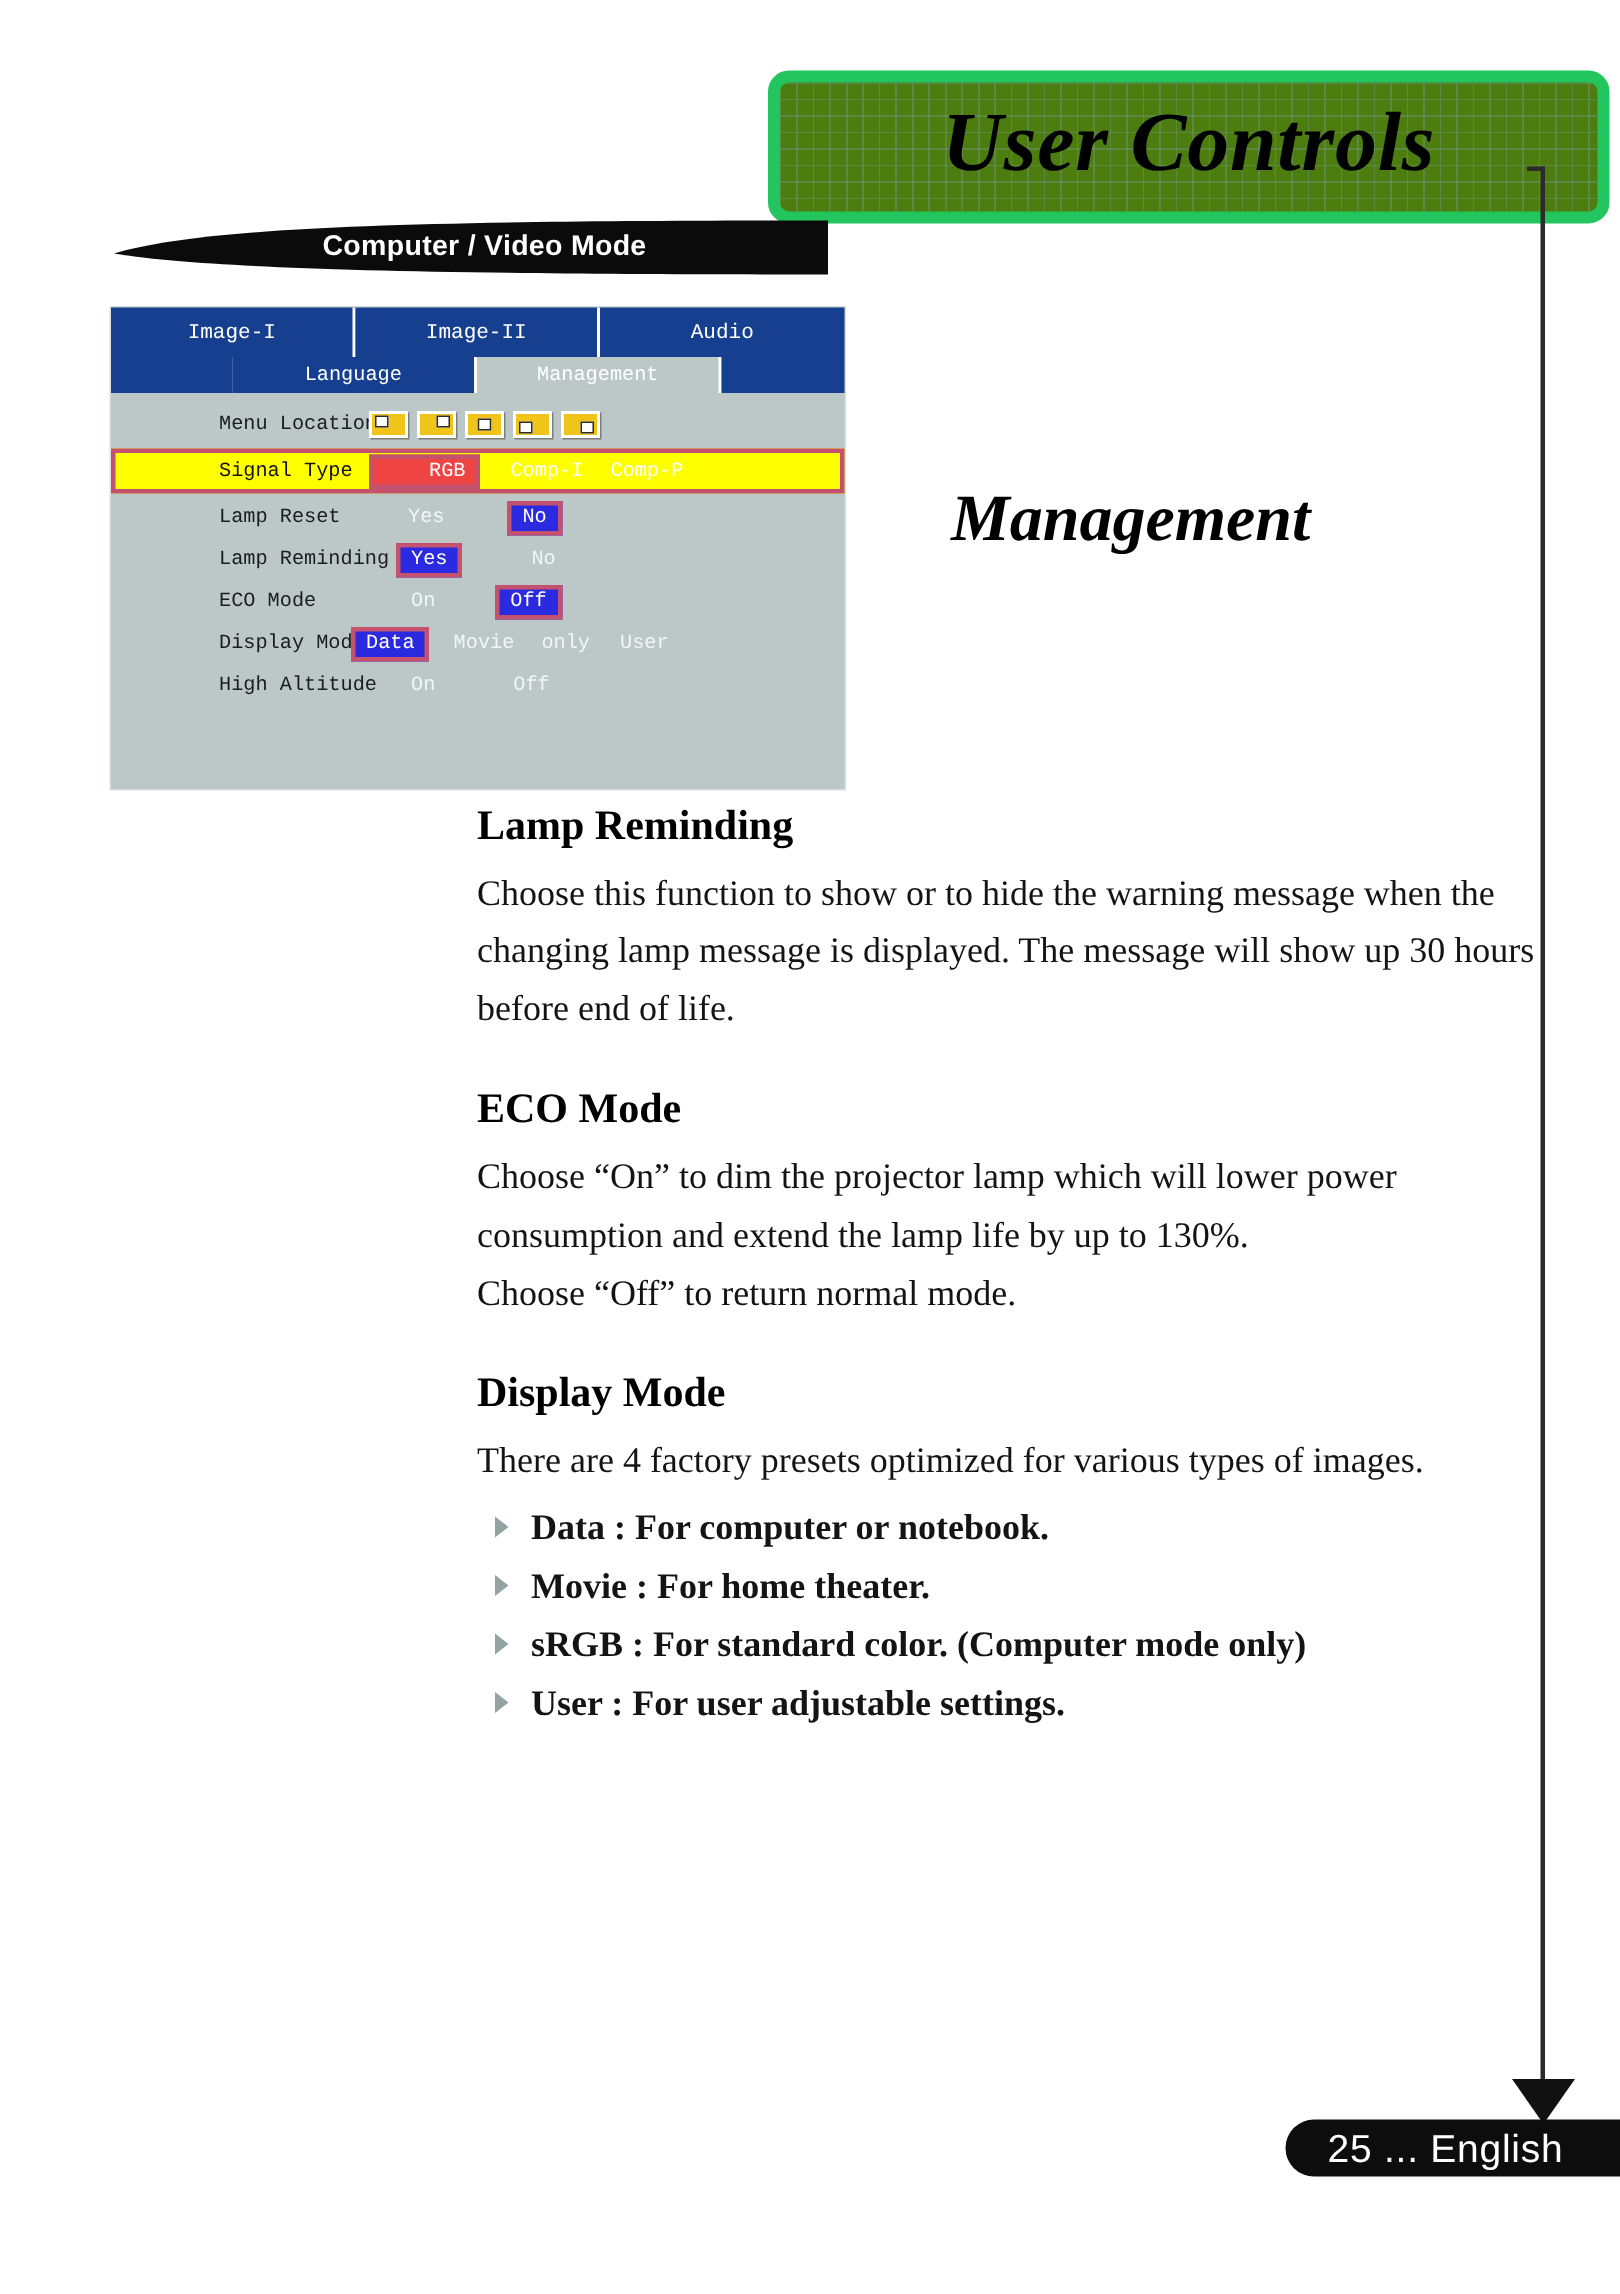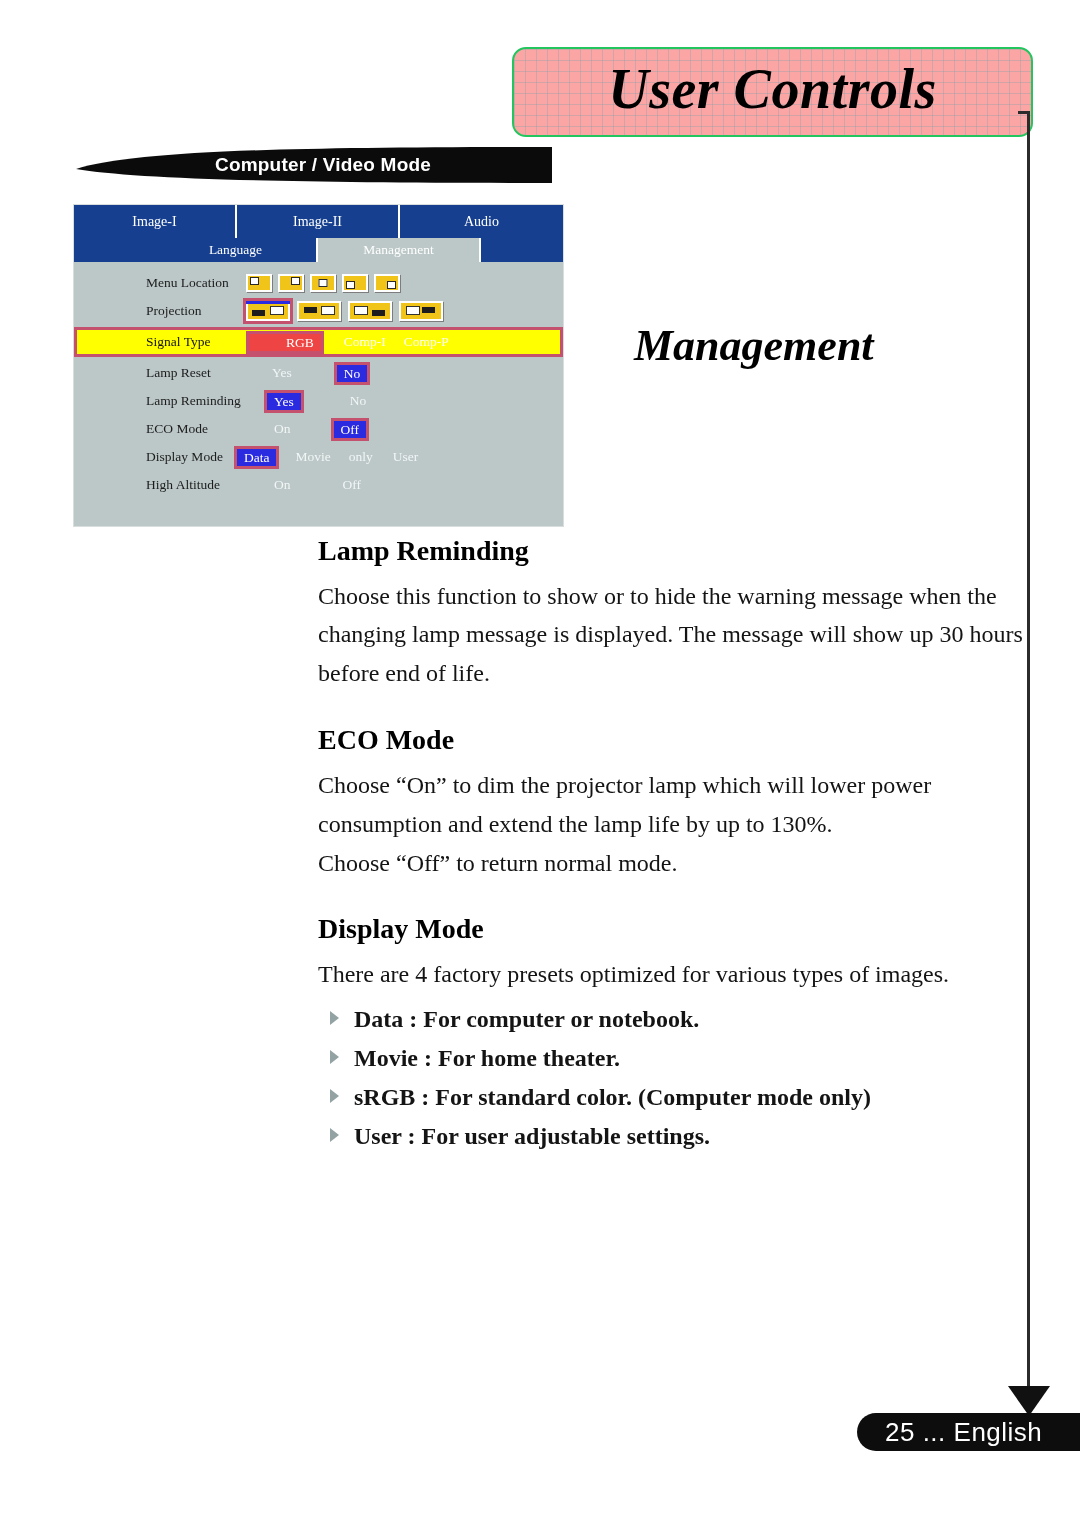--- a/index.html
+++ b/index.html
@@ -8,8 +8,8 @@
 
   
   #uc-box{position:absolute;left:512px;top:47px;width:517px;height:86px;
-          border:2px solid #22c55e;border-radius:14px;overflow:hidden;
-          background:#fca5a5;}
+          border:8px solid #22c55e;border-radius:14px;overflow:hidden;
+          background:#4d7c0f;padding-left:28px;}
   #uc-grid{position:absolute;inset:0;
       background-image:
         repeating-linear-gradient(to right,  rgba(120,160,170,.33) 0 1px, transparent 1px 11px),

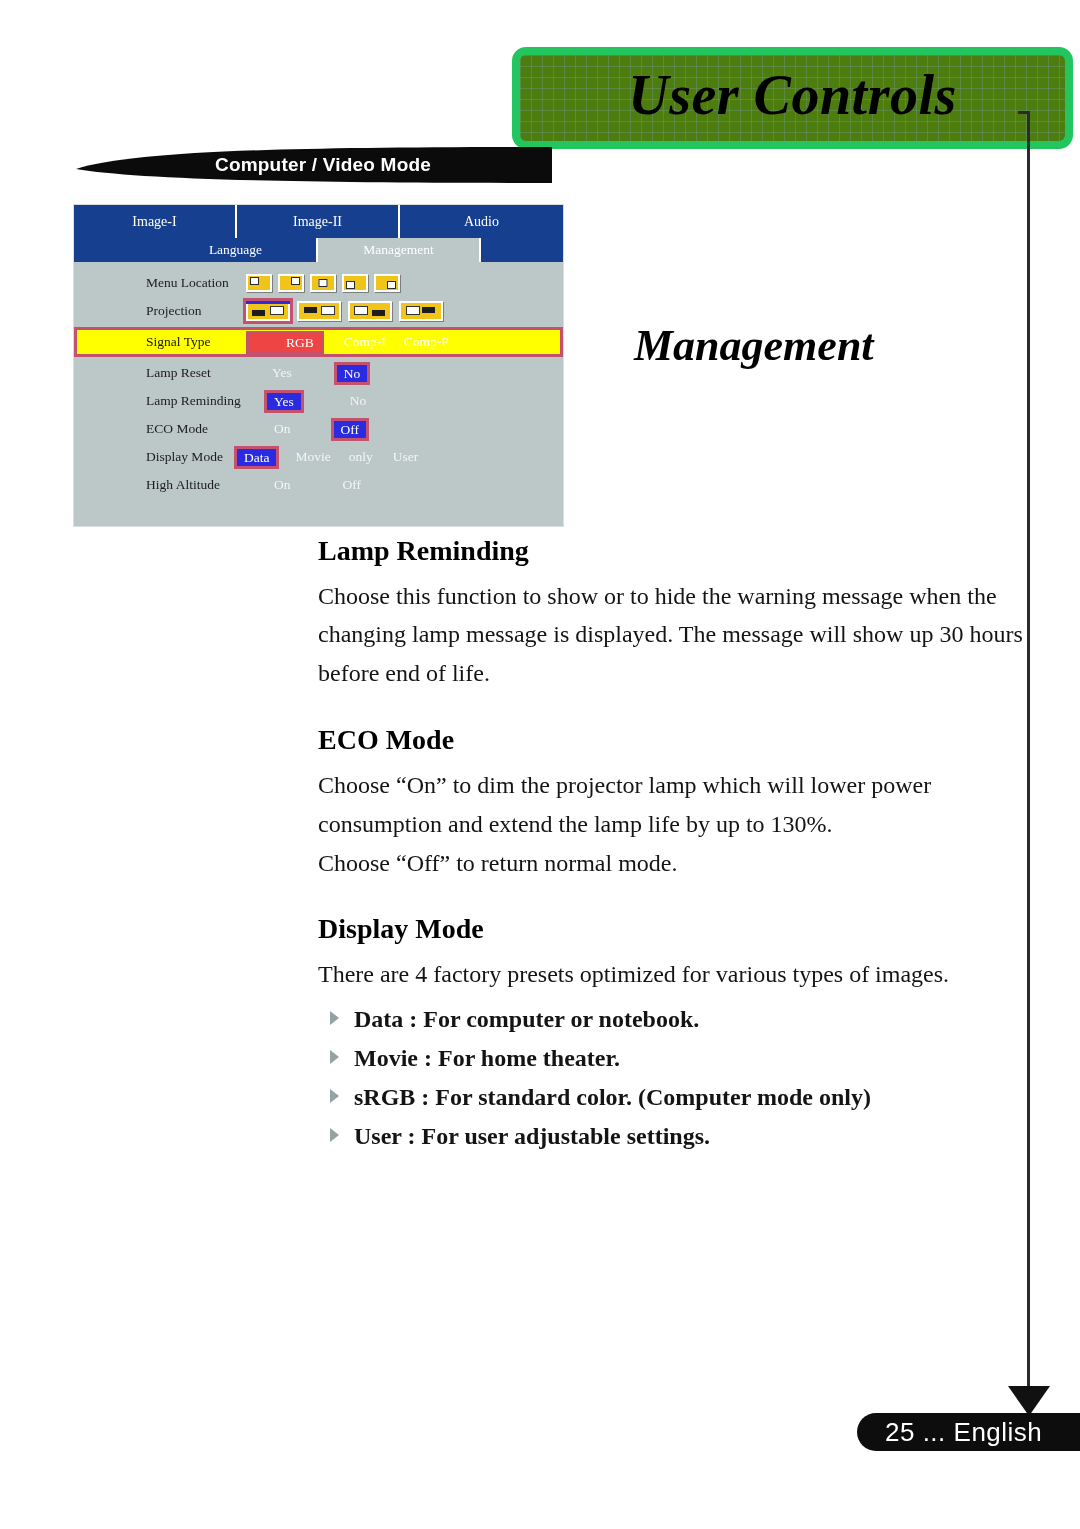--- a/index.html
+++ b/index.html
@@ -36,7 +36,7 @@
 
   
   #osd{position:absolute;left:74px;top:205px;width:489px;height:321px;
-       background:#bcc7c7;font-family:Liberation Serif, serif;
+       background:#bcc7c7;font-family:Liberation Mono, monospace;
        box-shadow:0 0 0 1px #d8dede;}
   .tabrow{display:flex;height:33px;}
   .tab{background:#16408f;color:#fff;font-size:14px;display:flex;align-items:center;

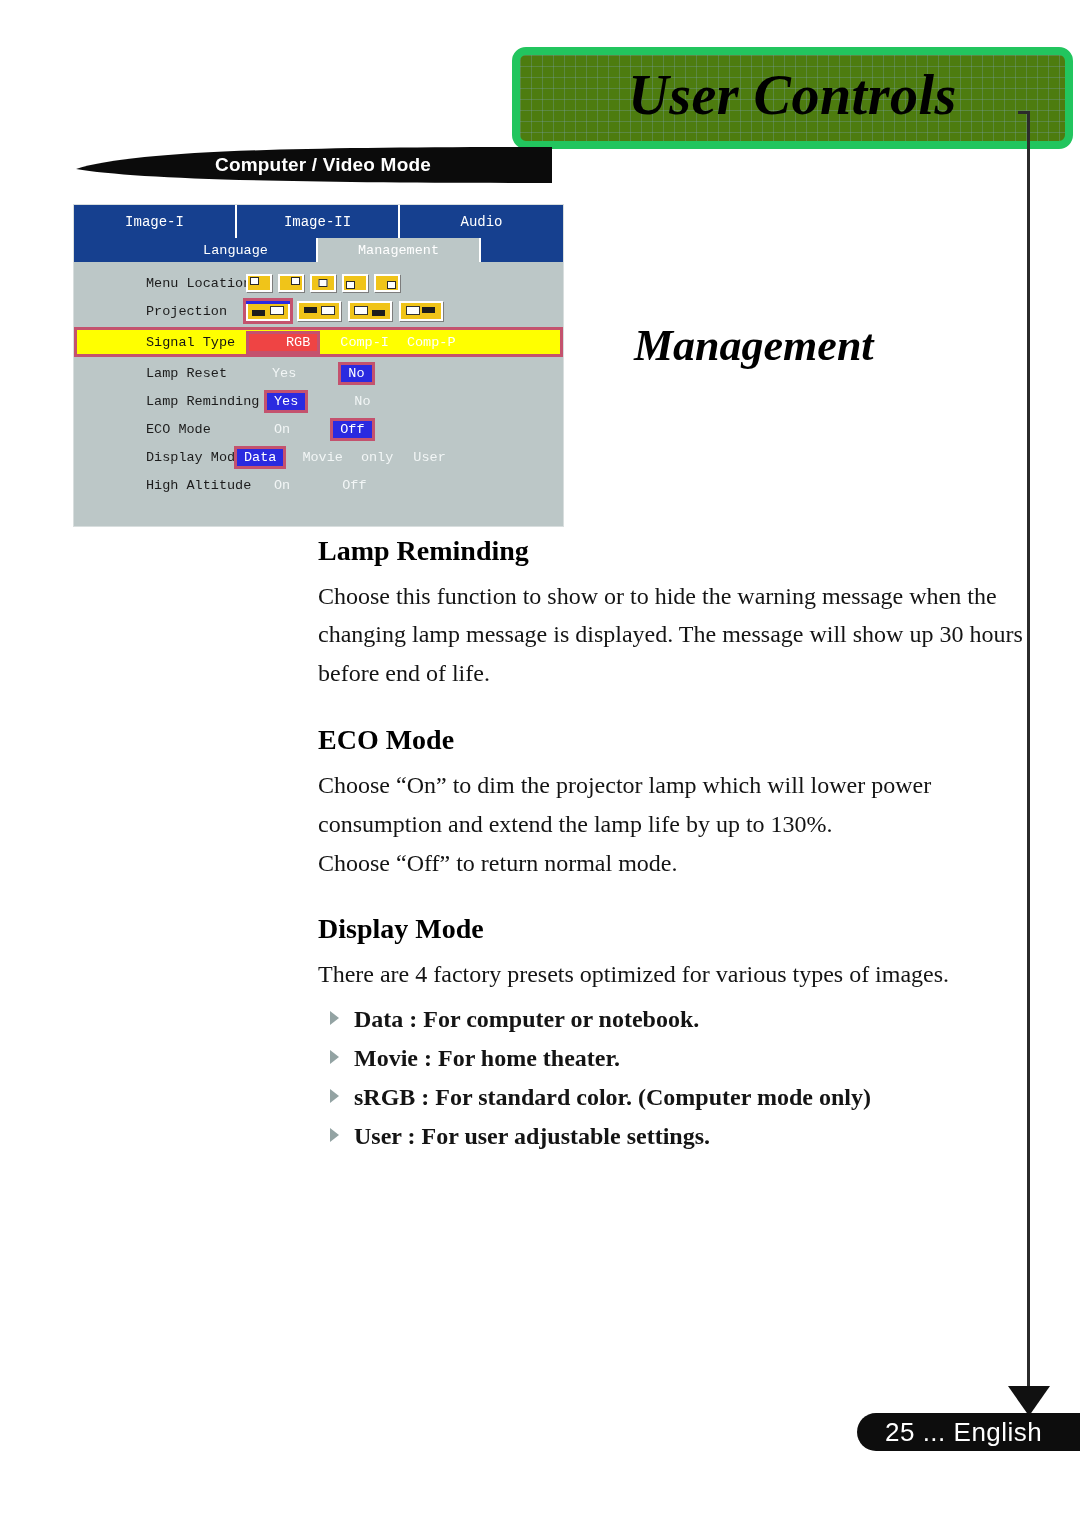--- a/index.html
+++ b/index.html
@@ -176,29 +176,6 @@
       </div>
     </div>
 
-    <div class="row">
-      <div class="rlabel">Projection</div>
-      <div class="opts">
-        <div class="projwrap">
-          <div class="proj sel">
-            <span class="pj" style="left:4px;bottom:3px"></span>
-            <span class="scr" style="right:4px;top:3px"></span>
-          </div>
-          <div class="proj">
-            <span class="pj" style="left:5px;top:4px"></span>
-            <span class="scr" style="right:4px;bottom:4px"></span>
-          </div>
-          <div class="proj">
-            <span class="pj" style="right:5px;bottom:3px"></span>
-            <span class="scr" style="left:4px;top:3px"></span>
-          </div>
-          <div class="proj">
-            <span class="pj" style="right:6px;top:4px"></span>
-            <span class="scr" style="left:5px;bottom:4px"></span>
-          </div>
-        </div>
-      </div>
-    </div>
 
     <div class="row" id="row-signal">
       <div class="rlabel">Signal Type</div>

